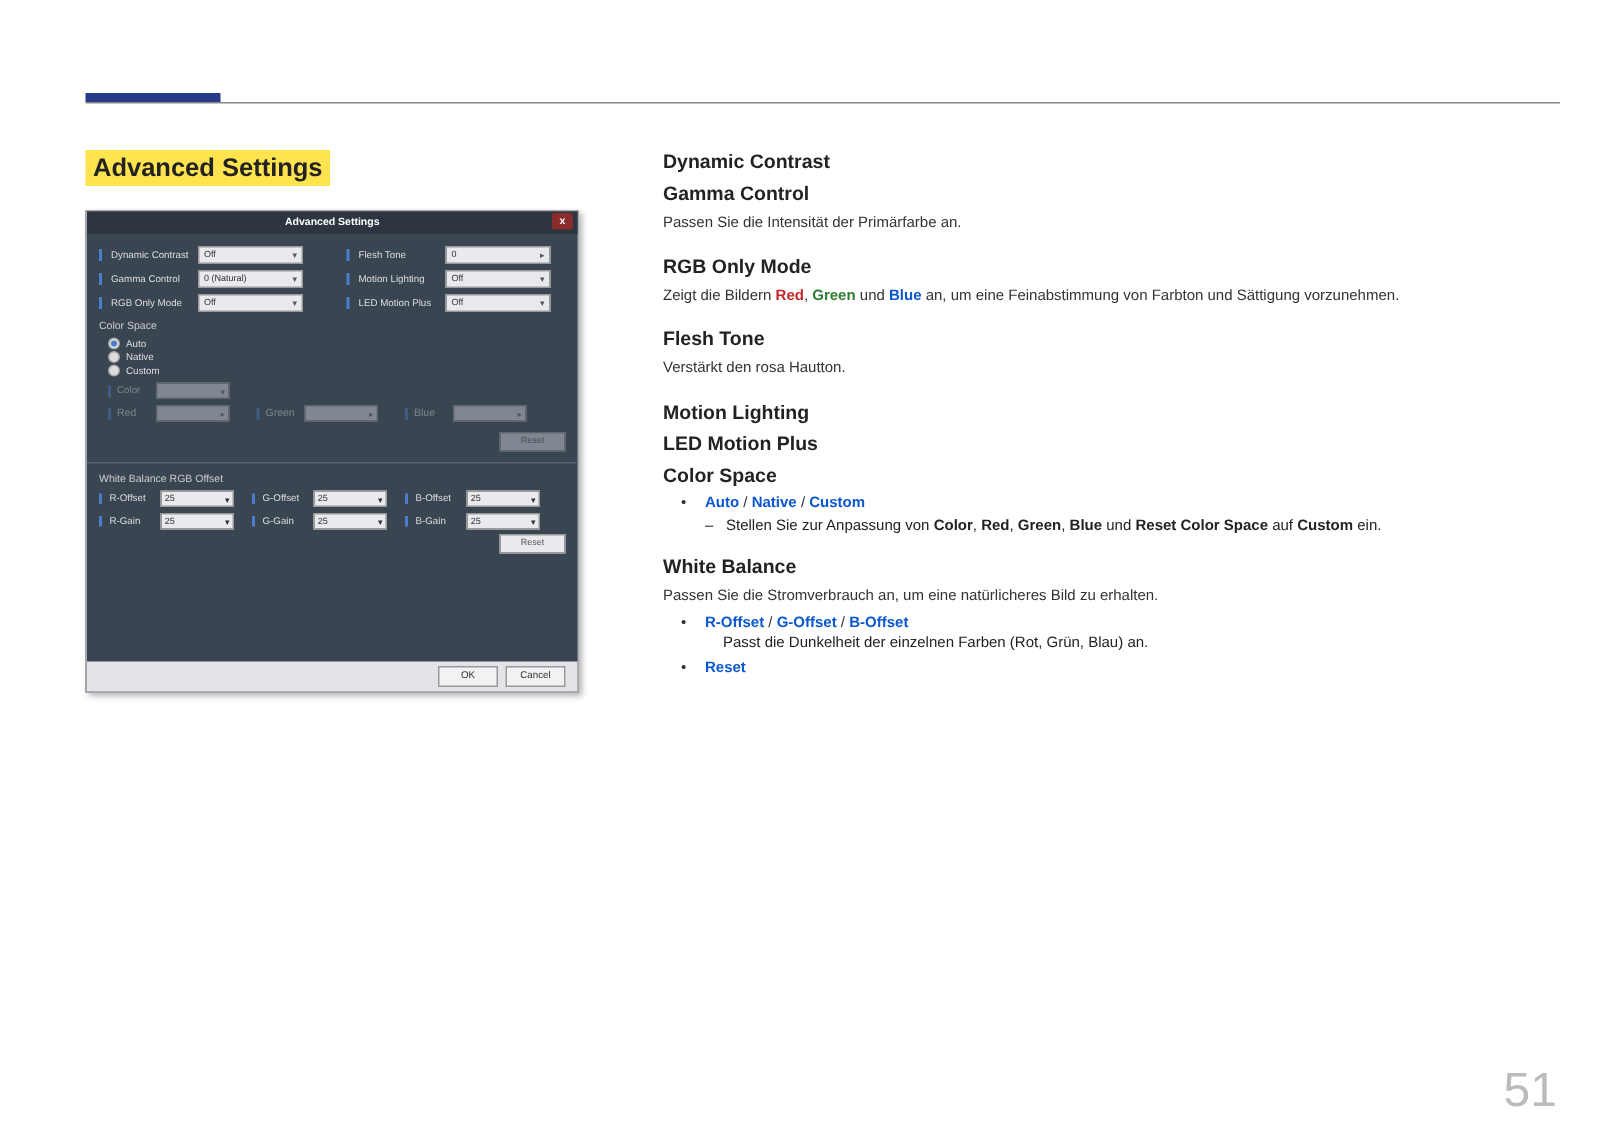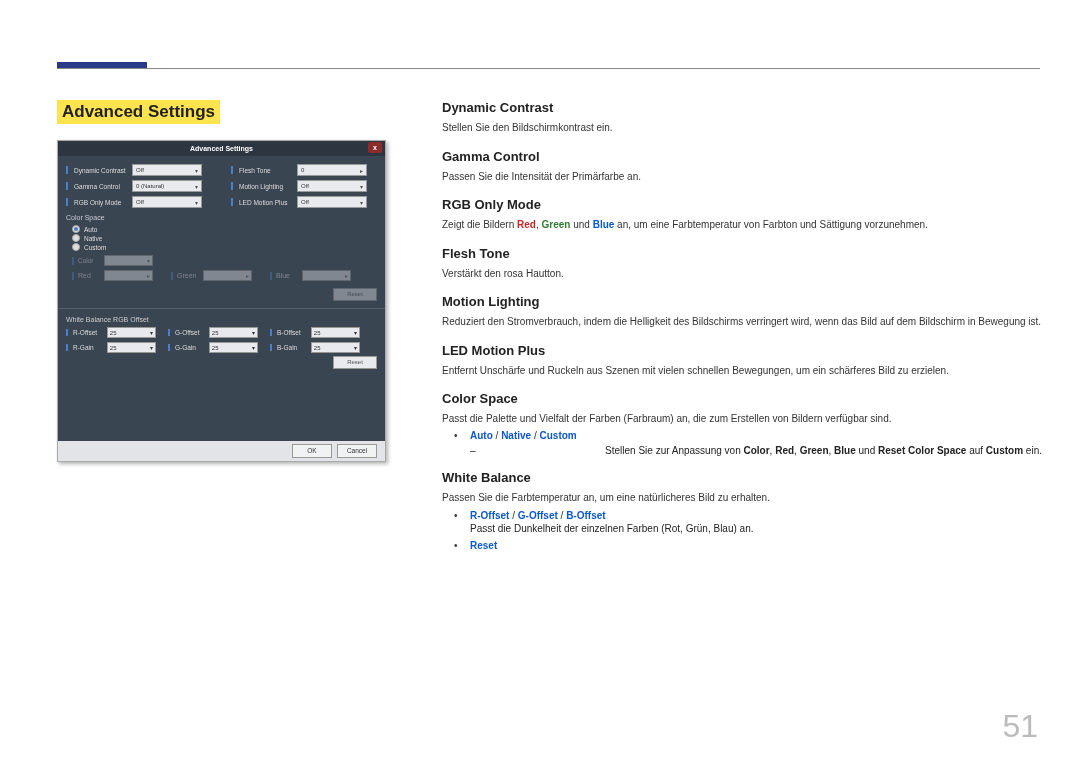--- a/index.html
+++ b/index.html
@@ -325,7 +325,6 @@
 <div class="right-col">
 
   <div class="h3">Dynamic Contrast</div>
-  <div class="desc">Stellen Sie den Bildschirmkontrast ein.</div>
 
   <div class="h3">Gamma Control</div>
   <div class="desc">Passen Sie die Intensität der Primärfarbe an.</div>

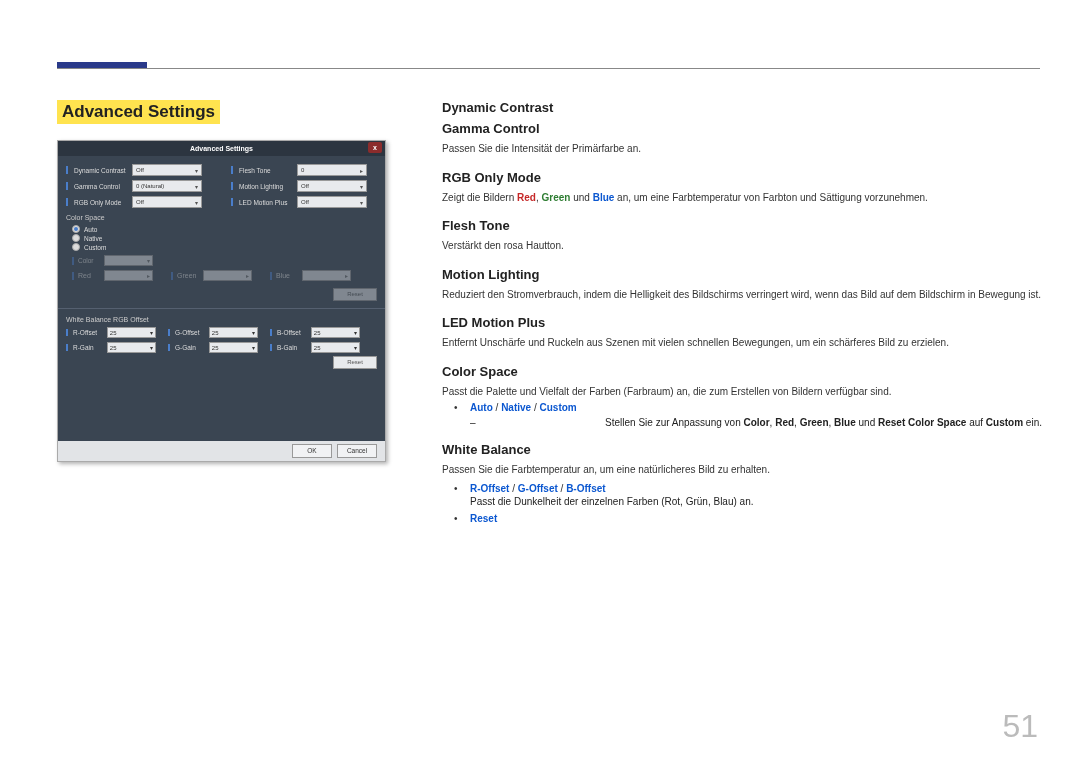--- a/index.html
+++ b/index.html
@@ -331,7 +331,7 @@
 
   <div class="h3">RGB Only Mode</div>
   <div class="desc">
-    <span>Zeigt die Bildern </span><span class="red">Red</span><span>, </span><span class="green">Green</span><span> und </span><span class="blue">Blue</span><span> an, um eine Farbtemperatur von Farbton und Sättigung vorzunehmen.</span>
+    <span>Zeigt die Bildern </span><span class="red">Red</span><span>, </span><span class="green">Green</span><span> und </span><span class="blue">Blue</span><span> an, um eine Feinabstimmung von Farbton und Sättigung vorzunehmen.</span>
   </div>
 
   <div class="h3">Flesh Tone</div>

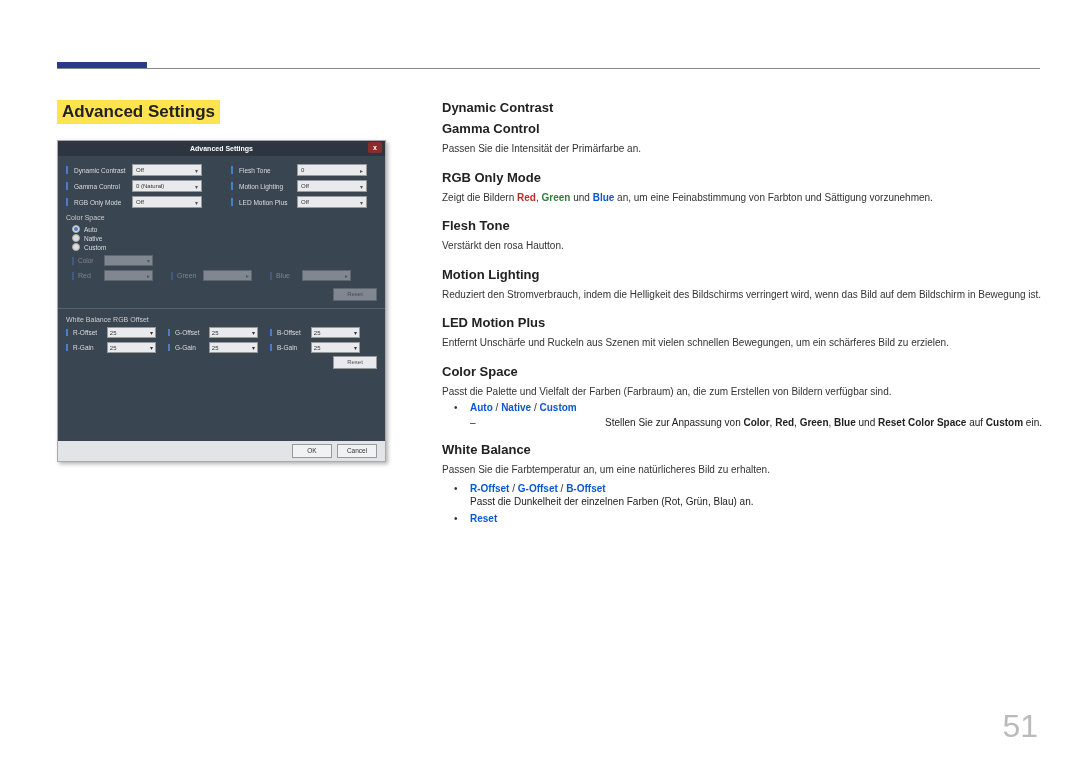--- a/index.html
+++ b/index.html
@@ -338,7 +338,6 @@
   <div class="desc">Verstärkt den rosa Hautton.</div>
 
   <div class="h3">Motion Lighting</div>
-  <div class="desc">Reduziert den Stromverbrauch, indem die Helligkeit des Bildschirms verringert wird, wenn das Bild auf dem Bildschirm in Bewegung ist.</div>
 
   <div class="h3">LED Motion Plus</div>
   <div class="desc">Entfernt Unschärfe und Ruckeln aus Szenen mit vielen schnellen Bewegungen, um ein schärferes Bild zu erzielen.</div>

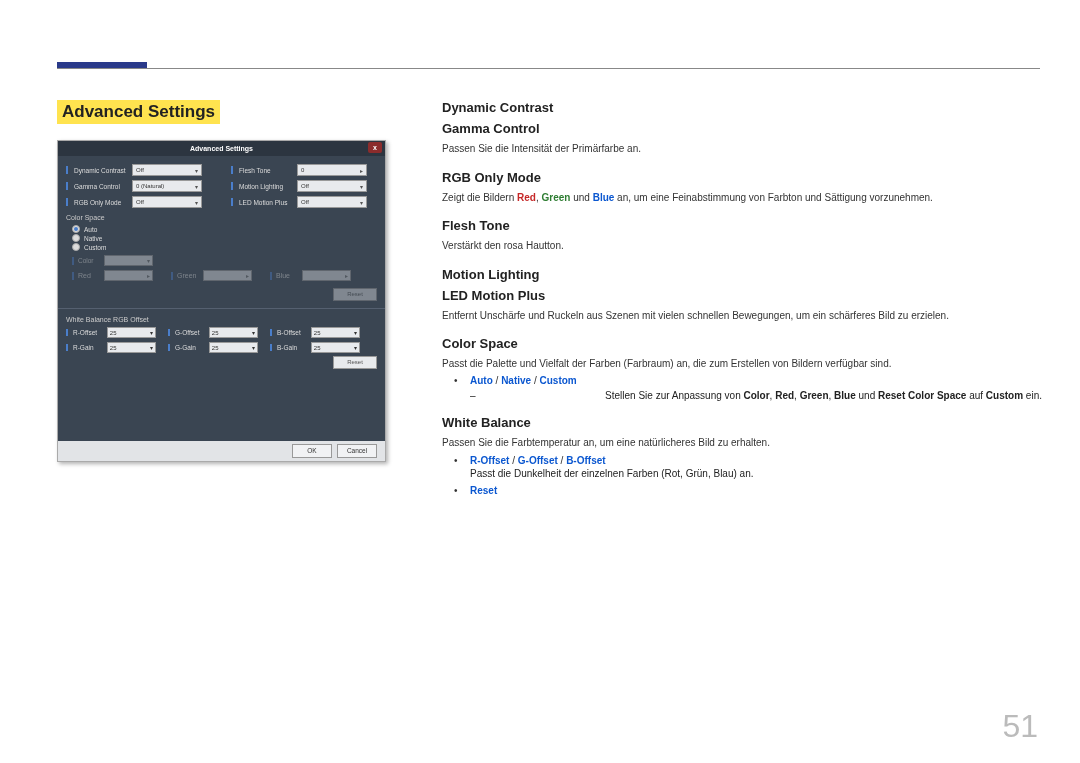--- a/index.html
+++ b/index.html
@@ -340,7 +340,6 @@
   <div class="h3">Motion Lighting</div>
 
   <div class="h3">LED Motion Plus</div>
-  <div class="desc">Entfernt Unschärfe und Ruckeln aus Szenen mit vielen schnellen Bewegungen, um ein schärferes Bild zu erzielen.</div>
 
   <div class="h3">Color Space</div>
   <div class="desc" style="margin-bottom:4px">Passt die Palette und Vielfalt der Farben (Farbraum) an, die zum Erstellen von Bildern verfügbar sind.</div>

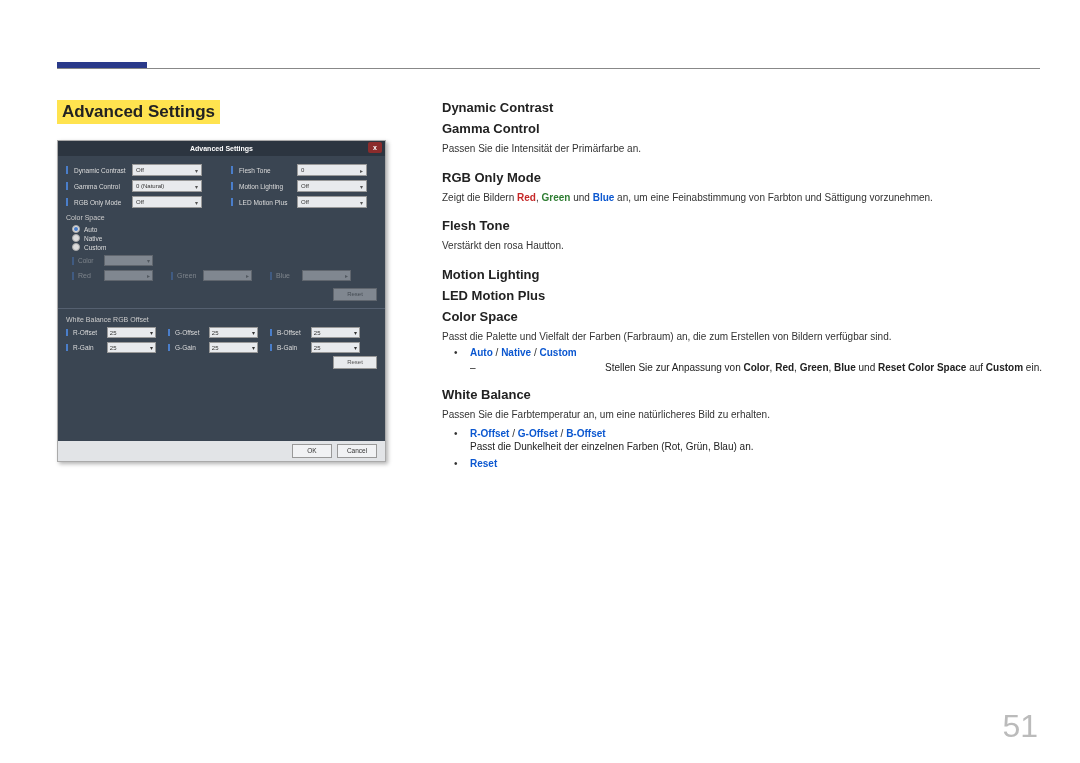--- a/index.html
+++ b/index.html
@@ -342,7 +342,6 @@
   <div class="h3">LED Motion Plus</div>
 
   <div class="h3">Color Space</div>
-  <div class="desc" style="margin-bottom:4px">Passt die Palette und Vielfalt der Farben (Farbraum) an, die zum Erstellen von Bildern verfügbar sind.</div>
   <ul class="sub">
     <li>
       <span class="term">Auto</span><span class="sep"> / </span><span class="term">Native</span><span class="sep"> / </span><span class="term">Custom</span>

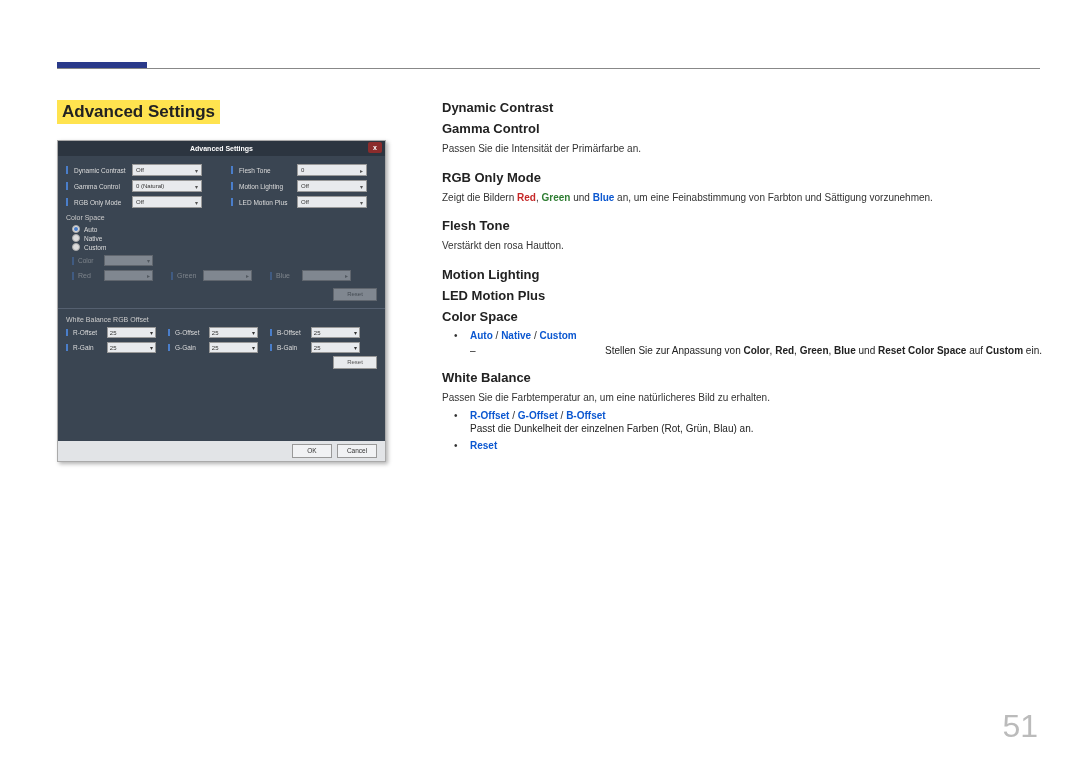--- a/index.html
+++ b/index.html
@@ -345,7 +345,7 @@
   <ul class="sub">
     <li>
       <span class="term">Auto</span><span class="sep"> / </span><span class="term">Native</span><span class="sep"> / </span><span class="term">Custom</span>
-      <div class="dash-line" style="margin-left:0px; margin-top:4px;text-align:right;">
+      <div class="dash-line" style="margin-left:0px; margin-top:4px;">
         <span>Stellen Sie zur Anpassung von </span><span class="boldin">Color</span><span>, </span><span class="boldin">Red</span><span>, </span><span class="boldin">Green</span><span>, </span><span class="boldin">Blue</span><span> und </span><span class="boldin">Reset Color Space</span><span> auf </span><span class="boldin">Custom</span><span> ein.</span>
       </div>
     </li>

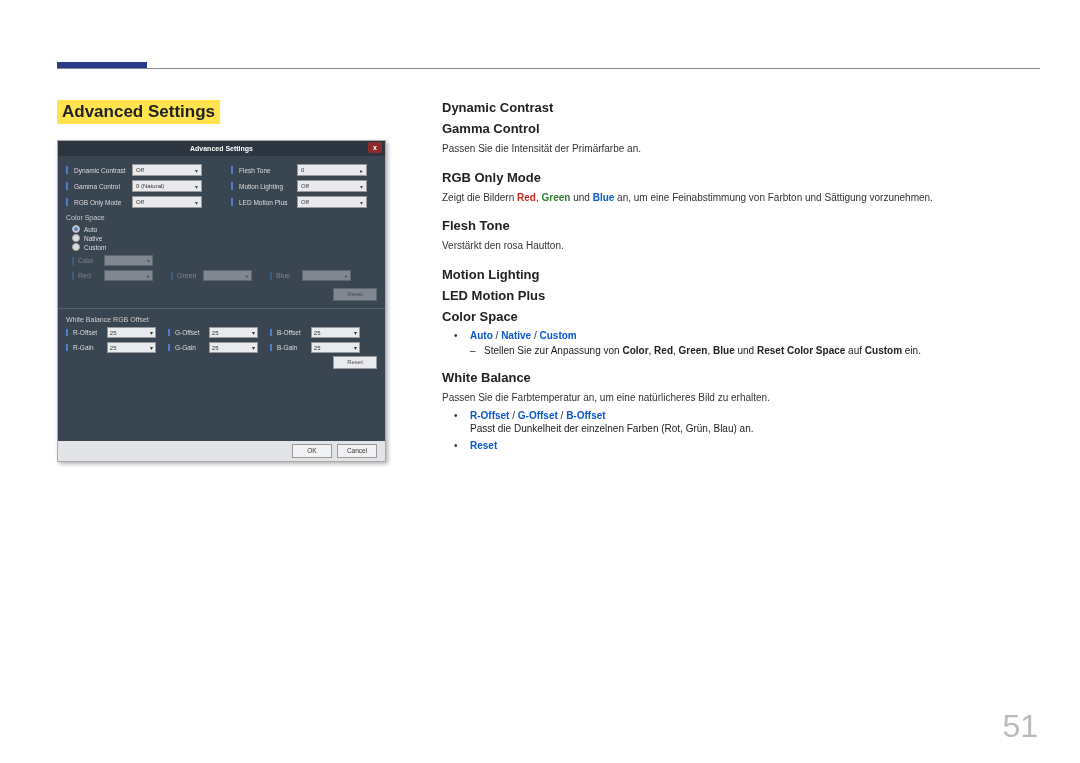--- a/index.html
+++ b/index.html
@@ -352,7 +352,7 @@
   </ul>
 
   <div class="h3">White Balance</div>
-  <div class="desc" style="margin-bottom:6px">Passen Sie die Farbtemperatur an, um eine natürlicheres Bild zu erhalten.</div>
+  <div class="desc" style="margin-bottom:6px">Passen Sie die Stromverbrauch an, um eine natürlicheres Bild zu erhalten.</div>
   <ul class="sub">
     <li>
       <span class="term">R-Offset</span><span class="sep"> / </span><span class="term">G-Offset</span><span class="sep"> / </span><span class="term">B-Offset</span>

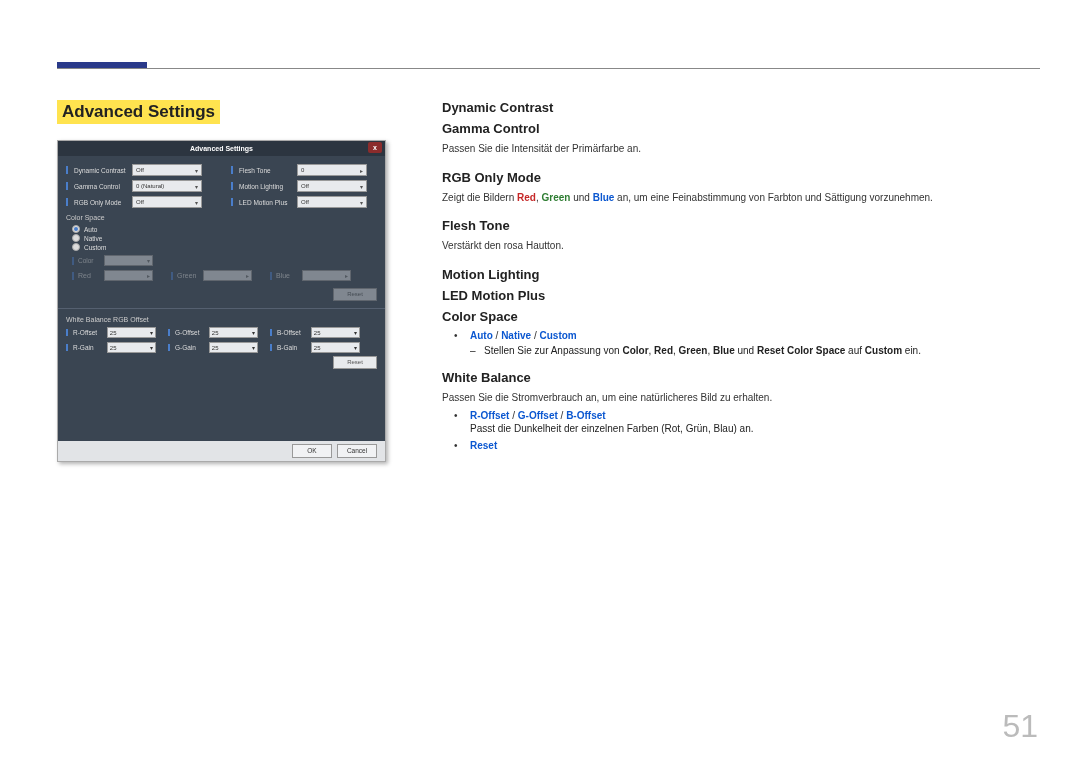--- a/index.html
+++ b/index.html
@@ -356,7 +356,7 @@
   <ul class="sub">
     <li>
       <span class="term">R-Offset</span><span class="sep"> / </span><span class="term">G-Offset</span><span class="sep"> / </span><span class="term">B-Offset</span>
-      <div class="sub-desc" style="margin-left:0">Passt die Dunkelheit der einzelnen Farben (Rot, Grün, Blau) an.</div>
+      <div class="sub-desc" style="margin-left:12px">Passt die Dunkelheit der einzelnen Farben (Rot, Grün, Blau) an.</div>
     </li>
     <li>
       <span class="term">Reset</span>

